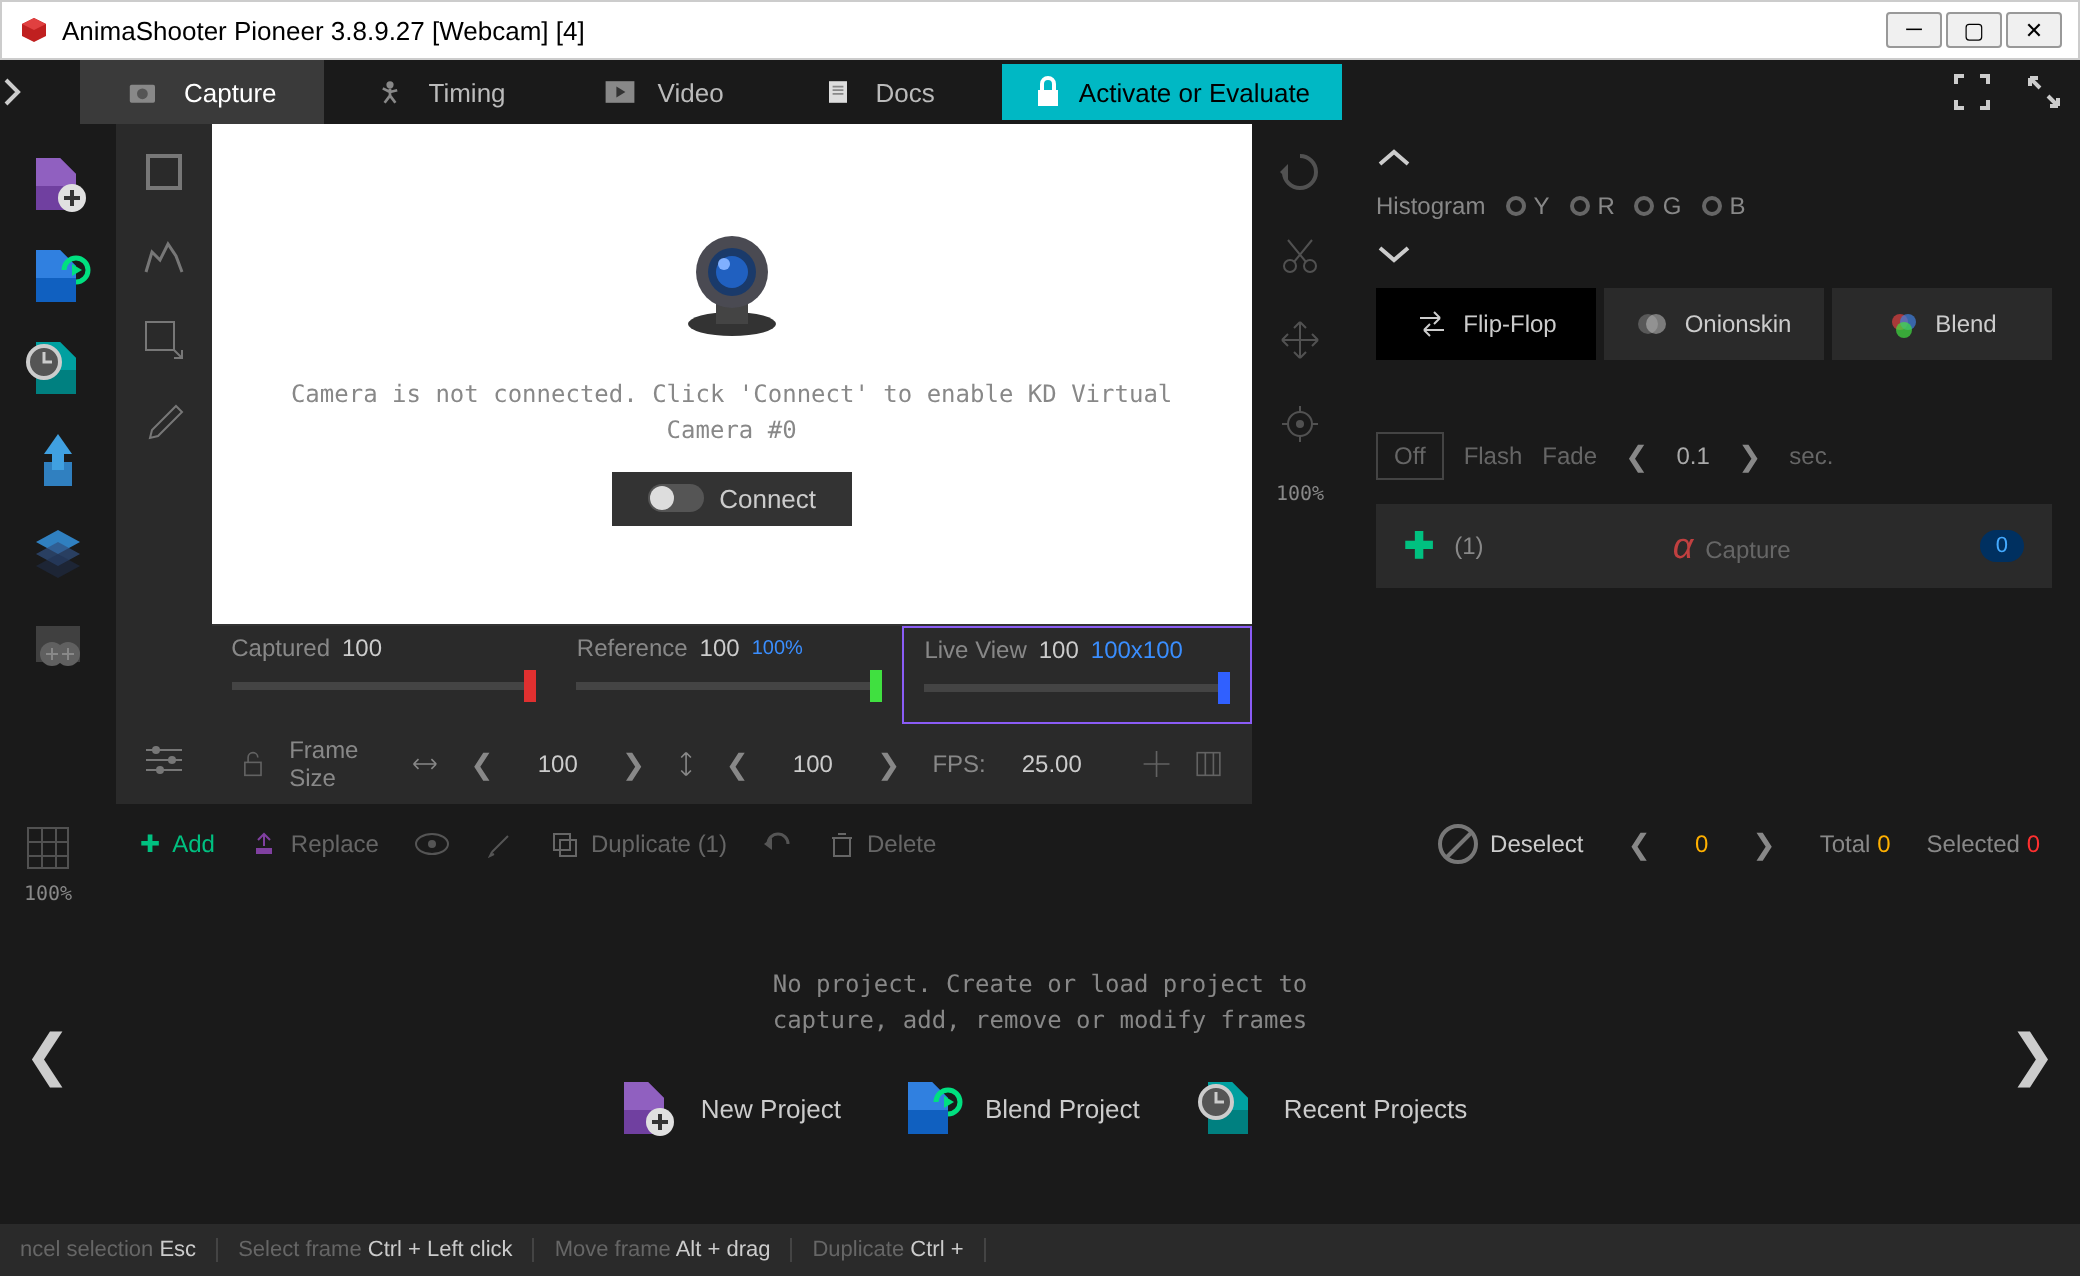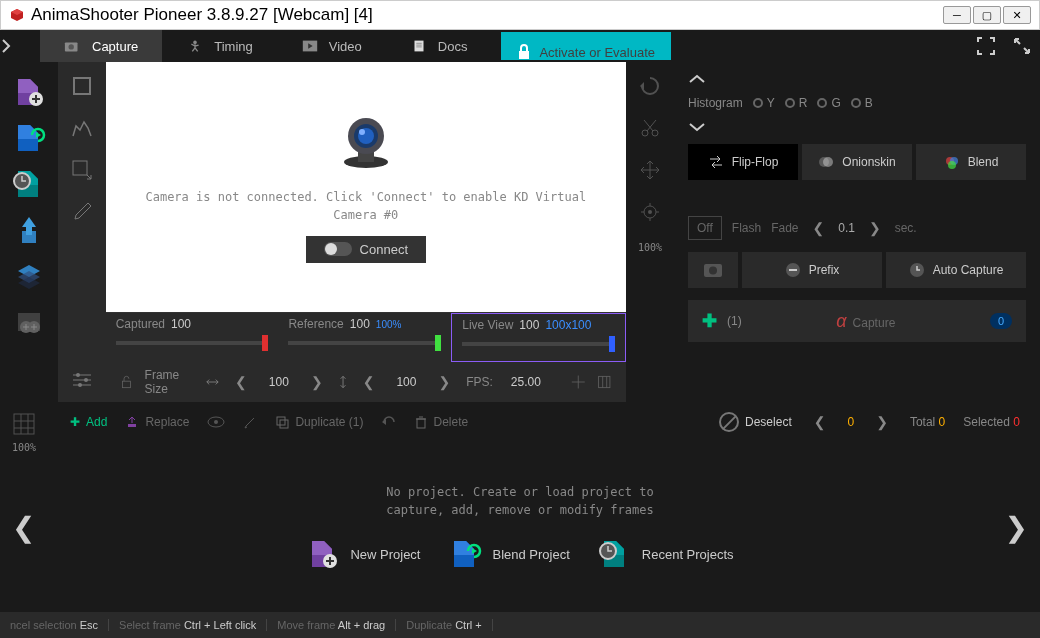--- a/index.html
+++ b/index.html
@@ -6,7 +6,7 @@
 body { width: 1040px; height: 638px; background: #1a1a1a; overflow: hidden; position: relative; }
 .titlebar { height: 30px; background: #fff; display: flex; align-items: center; padding: 0 8px; border: 1px solid #ccc; }
 .titlebar-icon { width: 16px; height: 16px; margin-right: 6px; }
-.titlebar-text { font-size: 17px; color: #000; flex: 1; }
+.titlebar-text { font-size: 13px; color: #000; flex: 1; }
 .titlebar-btns { display: flex; gap: 2px; }
 .titlebar-btn { width: 28px; height: 18px; border: 1px solid #999; background: #f0f0f0; display: flex; align-items: center; justify-content: center; font-size: 11px; cursor: pointer; border-radius: 2px; }
 

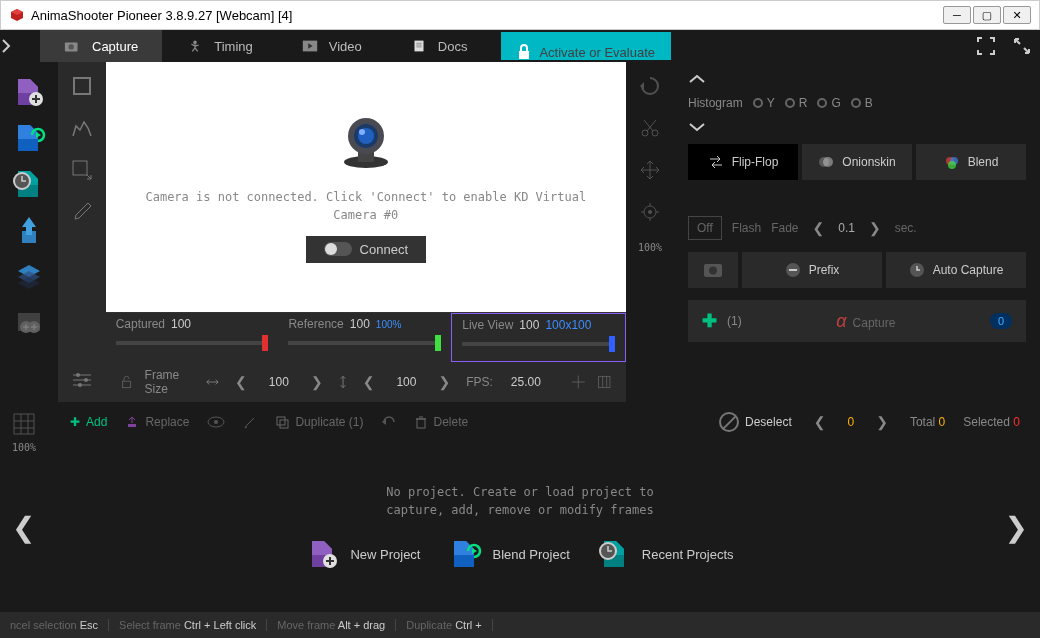--- a/index.html
+++ b/index.html
@@ -15,7 +15,7 @@
 .tab { height: 32px; padding: 0 24px; display: flex; align-items: center; gap: 10px; color: #bbb; font-family: monospace; font-size: 13px; cursor: pointer; }
 .tab.active { background: #3a3a3a; color: #fff; }
 .tab-icon { width: 18px; height: 14px; display: inline-block; }
-.activate-btn { height: 28px; background: #00b8c4; color: #404040; padding: 0 16px; display: flex; align-items: flex-end; gap: 8px; font-family: monospace; font-size: 13px; margin-left: 10px; cursor: pointer; }
+.activate-btn { height: 28px; background: #00b8c4; color: #000000; padding: 0 16px; display: flex; align-items: center; gap: 8px; font-family: monospace; font-size: 13px; margin-left: 10px; cursor: pointer; }
 .spacer { flex: 1; }
 .top-right-icon { width: 20px; height: 20px; margin: 0 8px; cursor: pointer; color: #ccc; }
 

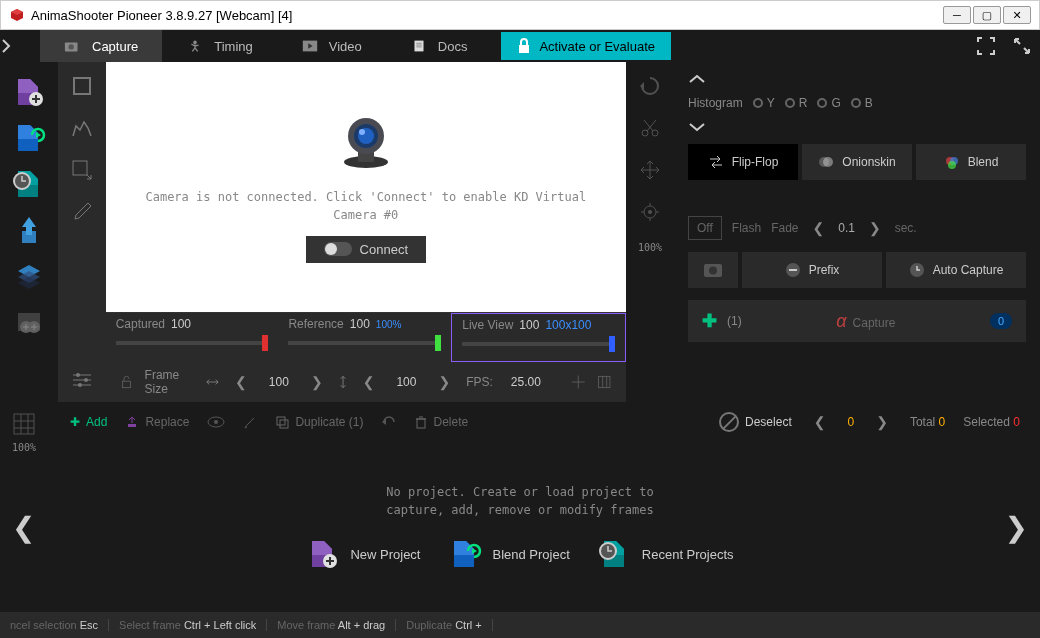--- a/index.html
+++ b/index.html
@@ -404,28 +404,6 @@
       <span class="arrow">❯</span>
       <span>sec.</span>
     </div>
-    <div class="prefix-row">
-      <div class="prefix-btn" style="flex:0 0 50px;justify-content:center">
-          <svg width="20" height="16" viewBox="0 0 20 16">
-            <rect x="1" y="2" width="18" height="13" rx="2" fill="#555"></rect>
-            <circle cx="10" cy="8.5" r="4" fill="#333"></circle>
-          </svg>
-        </div>
-      <div class="prefix-btn">
-          <svg width="16" height="16" viewBox="0 0 16 16">
-            <circle cx="8" cy="8" r="7" fill="#555"></circle>
-            <rect x="4" y="7" width="8" height="2" fill="#ccc"></rect>
-          </svg>
-          <span>Prefix</span>
-        </div>
-      <div class="prefix-btn">
-          <svg width="16" height="16" viewBox="0 0 16 16">
-            <circle cx="8" cy="8" r="7" fill="#555"></circle>
-            <path d="M8 4 V8 H11" stroke="#ccc" stroke-width="1.5" fill="none"></path>
-          </svg>
-          <span>Auto Capture</span>
-        </div>
-    </div>
     <div class="capture-row">
       <span class="plus-ic">✚</span>
       <span class="cap-count">(1)</span>

